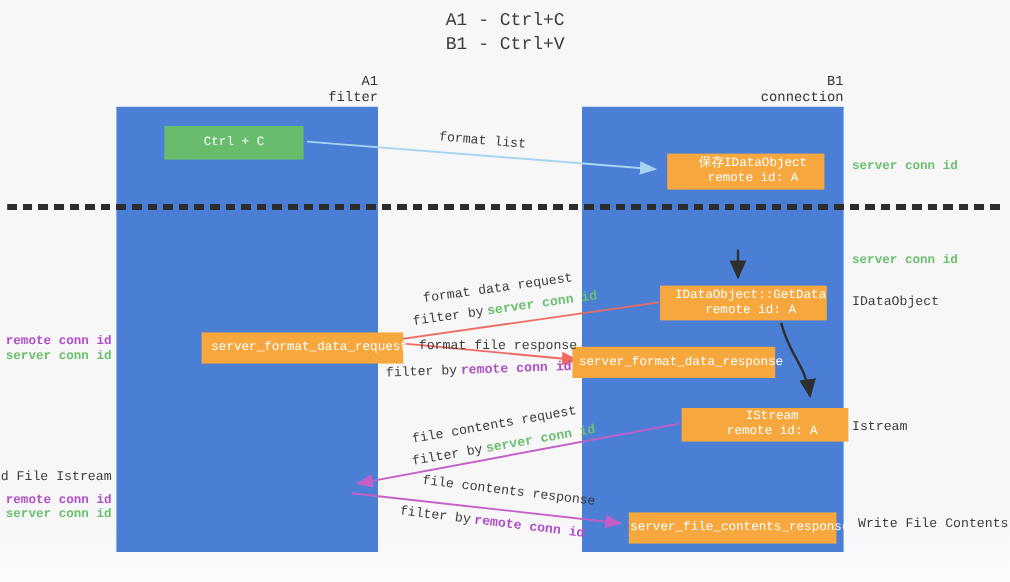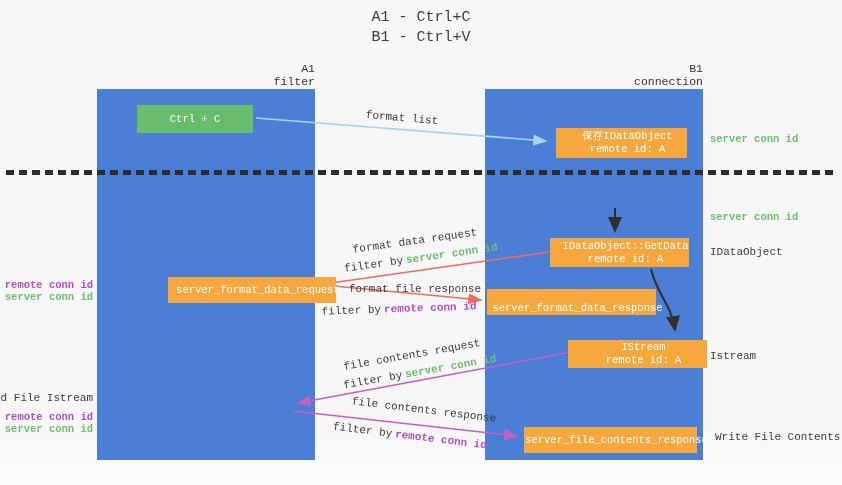--- a/index.html
+++ b/index.html
@@ -35,7 +35,7 @@
   #box-ctrl-v{left:558px;top:181px;width:114px;height:25px;}
   #box-getdata{left:550px;top:238px;width:127px;height:29px;}
   #box-format-req{left:130px;top:277px;width:156px;height:26px;margin-left:38px;}
-  #box-format-resp{left:487px;top:289px;width:157px;height:26px;justify-content:flex-end;}
+  #box-format-resp{left:477px;top:289px;width:157px;height:26px;}
   #box-istream{left:568px;top:340px;width:127px;height:28px;}
   #box-file-req{left:128px;top:393px;width:160px;height:26px;}
   #box-file-resp{left:524px;top:427px;width:161px;height:26px;}

